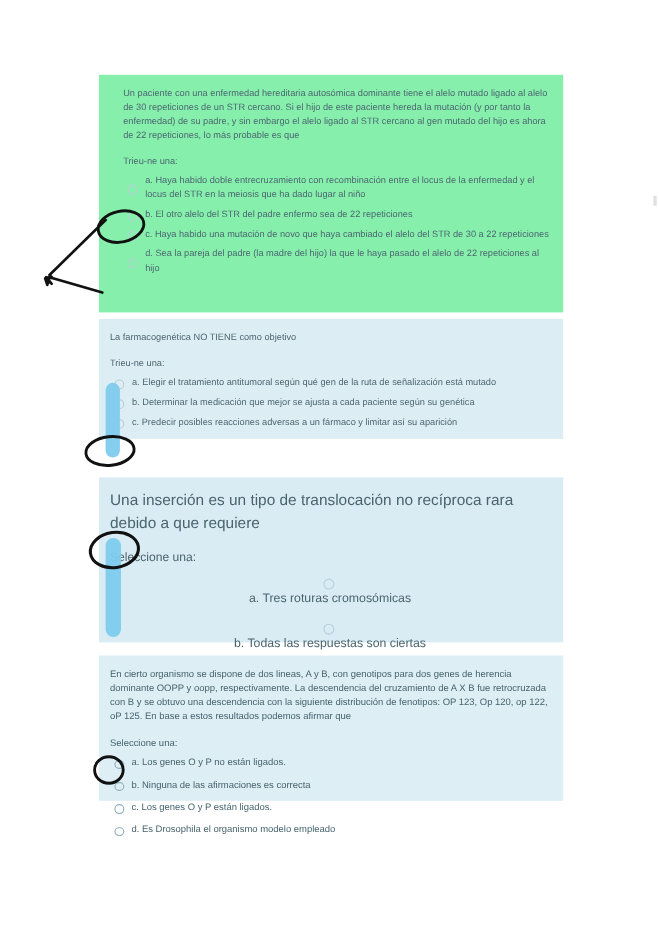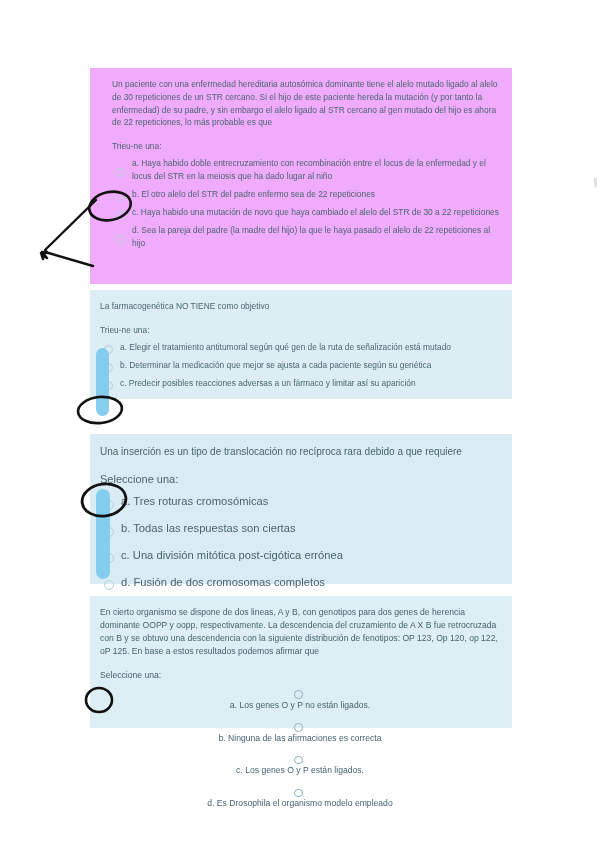--- a/index.html
+++ b/index.html
@@ -23,7 +23,7 @@
     box-sizing:border-box;
     padding:10px 12px 10px 10px;
   }
-  #block1{top:68px;height:216px;background:#f0abfc;padding-left:22px;}
+  #block1{top:68px;height:216px;background:#86efac;padding-left:22px;}
   #block2{top:290px;height:109px;background:#dcedf4;}
   #block3{top:434px;height:150px;background:#daecf3;}
   #block4{top:596px;height:132px;background:#ddeef4;}

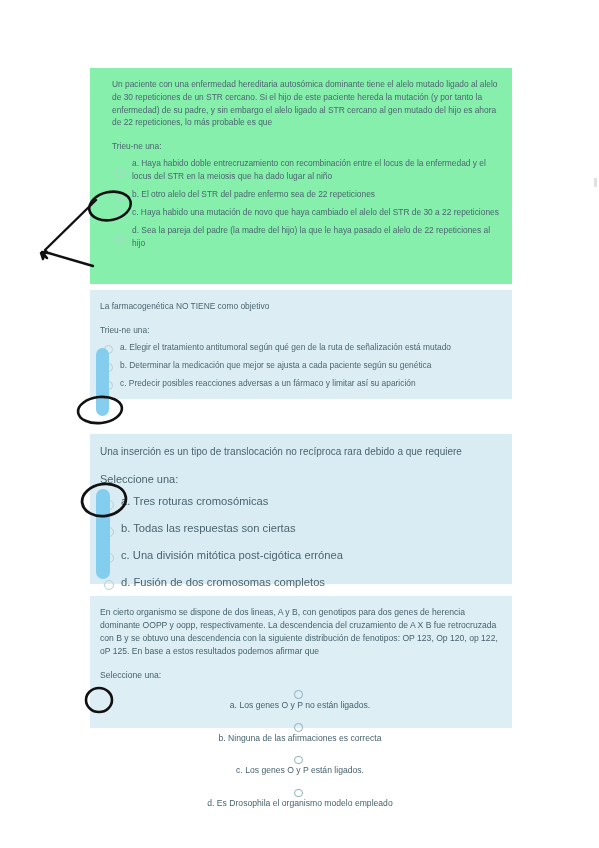--- a/index.html
+++ b/index.html
@@ -61,7 +61,7 @@
   .small .opt{font-size:8.4px;line-height:1.55;}
 
   
-  .big .stem{font-size:10px;color:#49646e;}
+  .big .stem{font-size:14px;color:#49646e;}
   .big .prompt{font-size:11px;color:#49646e;}
   .big .opt{font-size:11.2px;line-height:1.6;color:#49646e;}
   .big .opt .radio{width:10px;height:10px;margin-top:5px;border-color:#b6cfd9;}

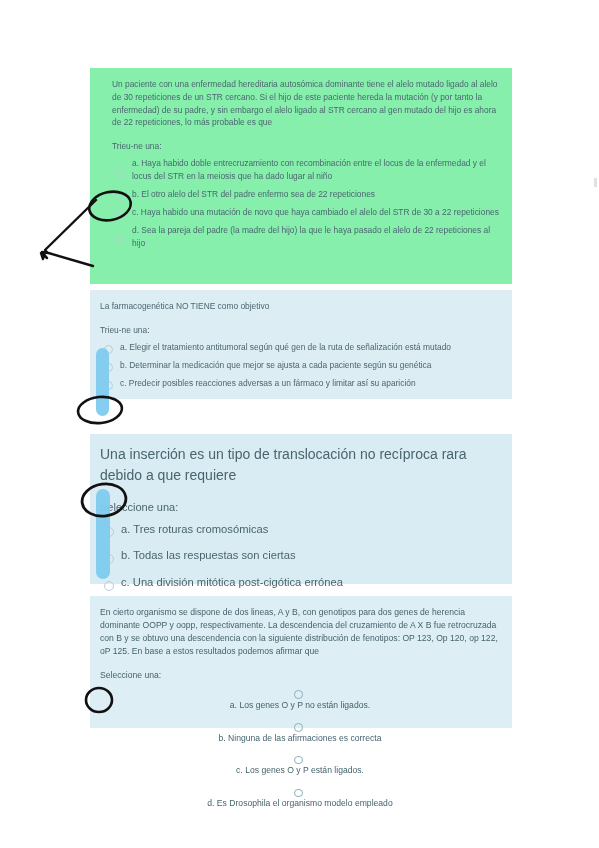--- a/index.html
+++ b/index.html
@@ -63,7 +63,7 @@
   
   .big .stem{font-size:14px;color:#49646e;}
   .big .prompt{font-size:11px;color:#49646e;}
-  .big .opt{font-size:11.2px;line-height:1.6;color:#49646e;}
+  .big .opt{font-size:11.2px;line-height:1.6;color:#49646e;flex-direction:column;}
   .big .opt .radio{width:10px;height:10px;margin-top:5px;border-color:#b6cfd9;}
   .big .prompt{margin:14px 0 8px 0;}
   .big .opt{margin-bottom:9px;}

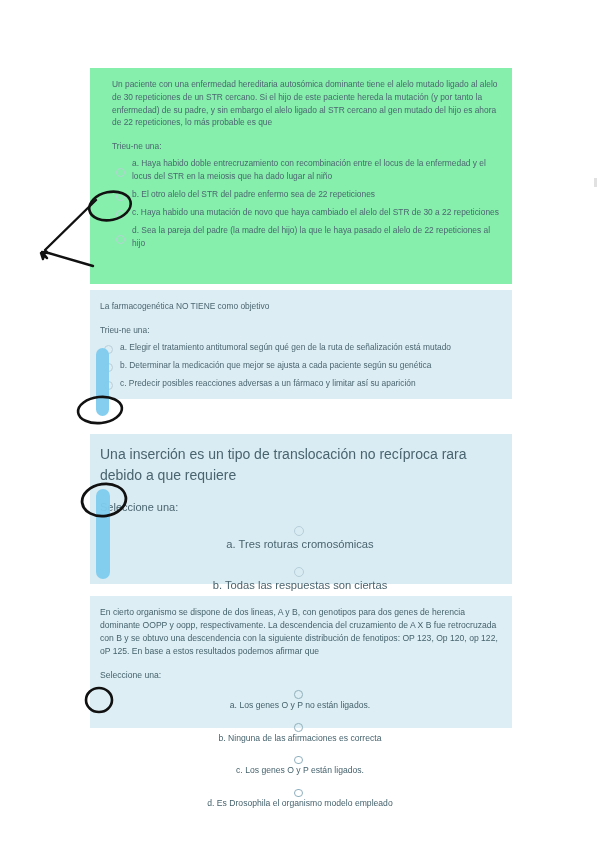--- a/index.html
+++ b/index.html
@@ -72,7 +72,7 @@
   #block4 .opt .radio{border-color:#8fb0bd;width:8.5px;height:8.5px;}
   #block4 .stem{font-size:8.6px;color:#46636d;}
   #block4 .prompt{font-size:8.6px;color:#46636d;}
-  #block4 .opt{font-size:8.6px;color:#46636d;margin-bottom:7px;flex-direction:column;}
+  #block4 .opt{font-size:8.6px;color:#46636d;margin-bottom:7px;}
 
   
   .blob{

